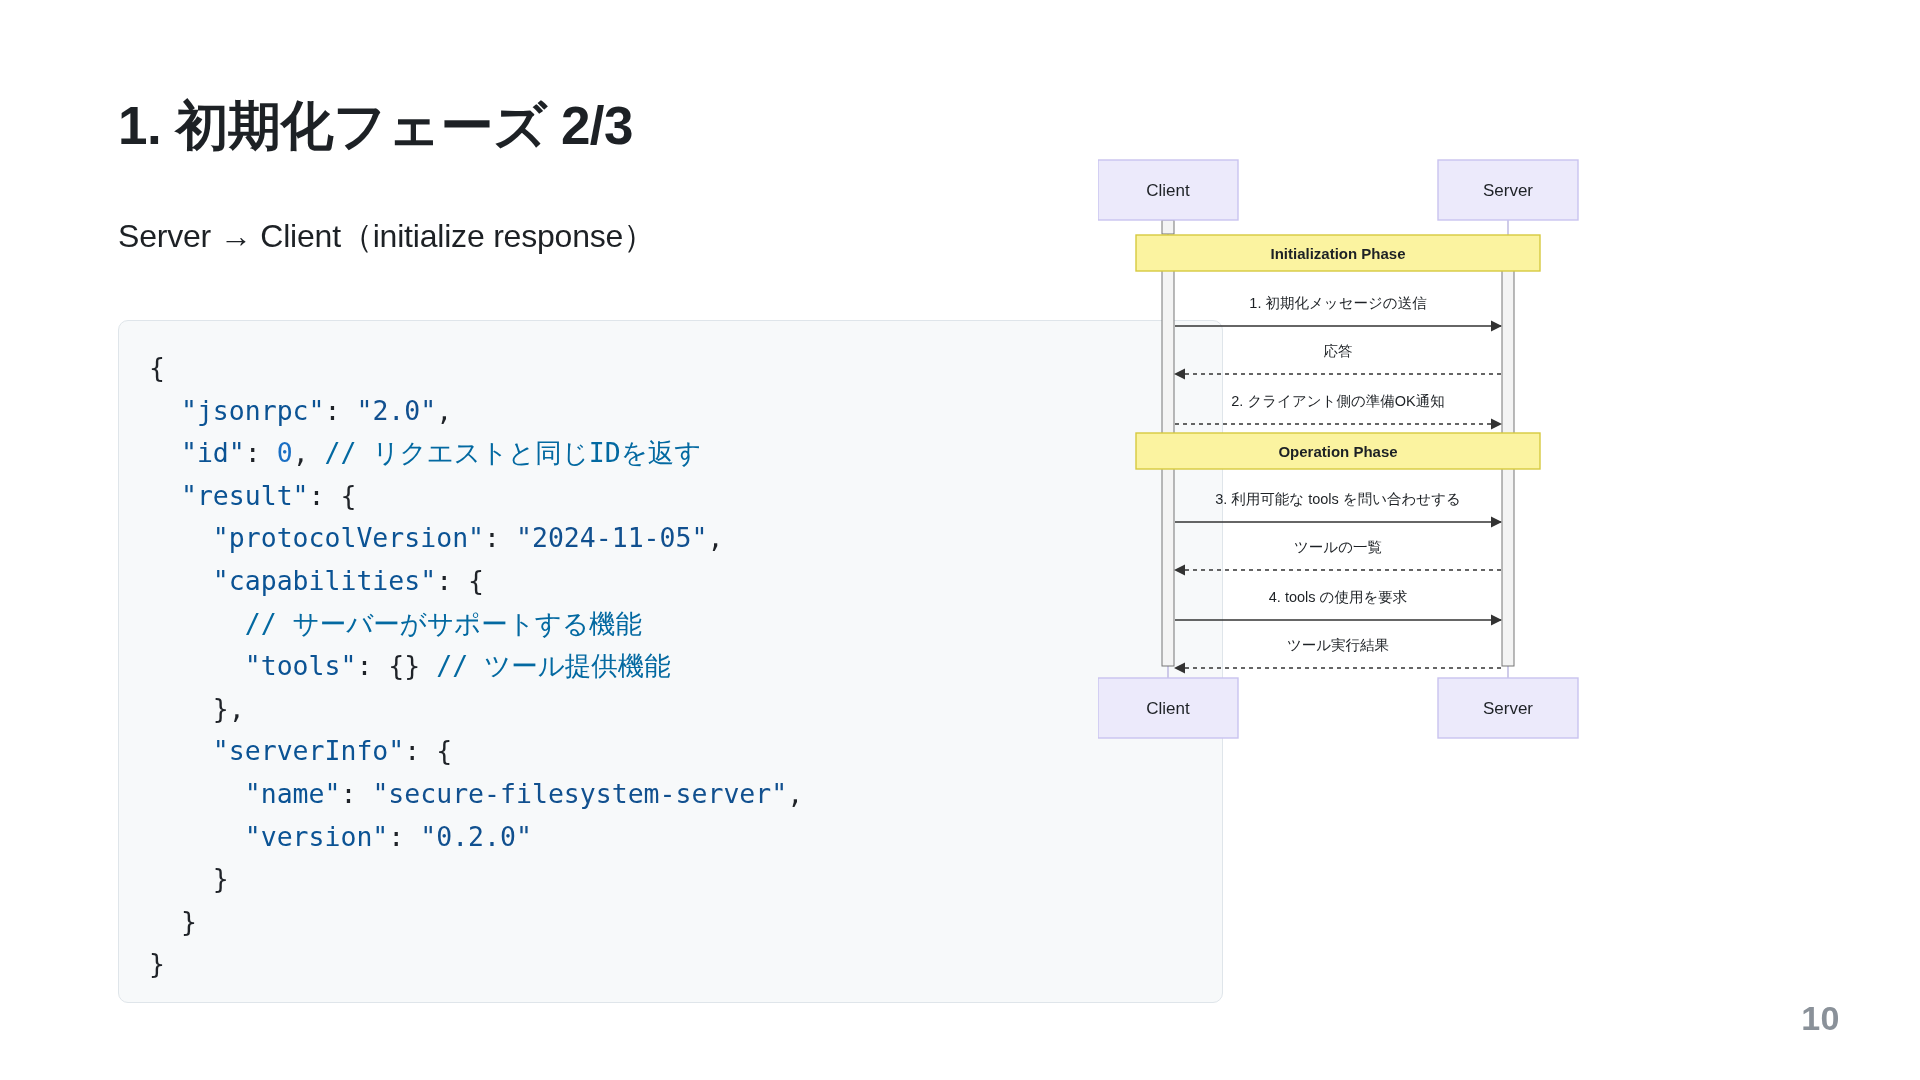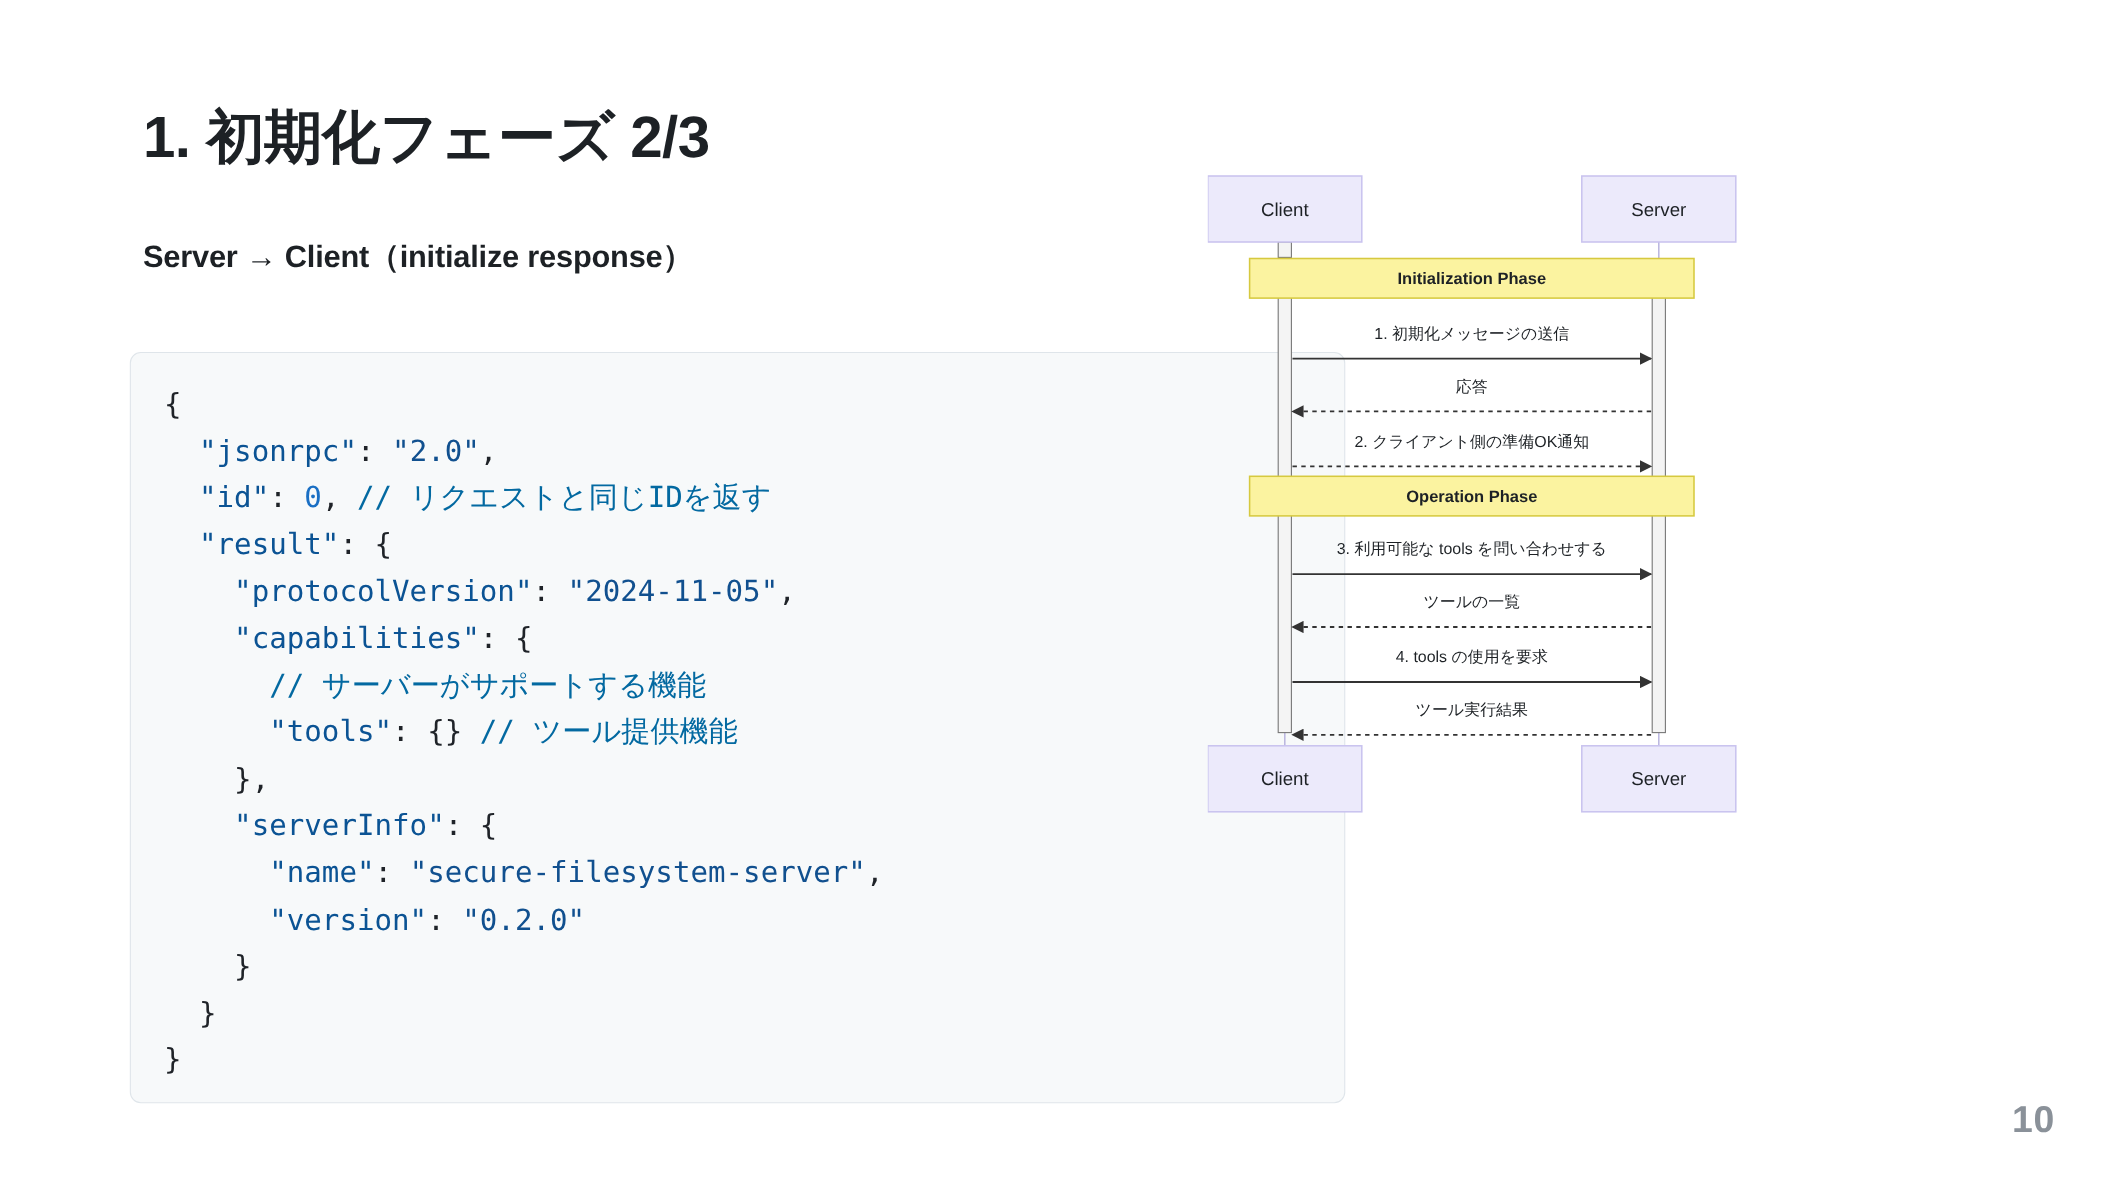--- a/index.html
+++ b/index.html
@@ -25,7 +25,7 @@
   
   .left-col {
     position: absolute;
-    left: 130px;
+    left: 118px;
     top: 96px;
     width: 1115px;
   }

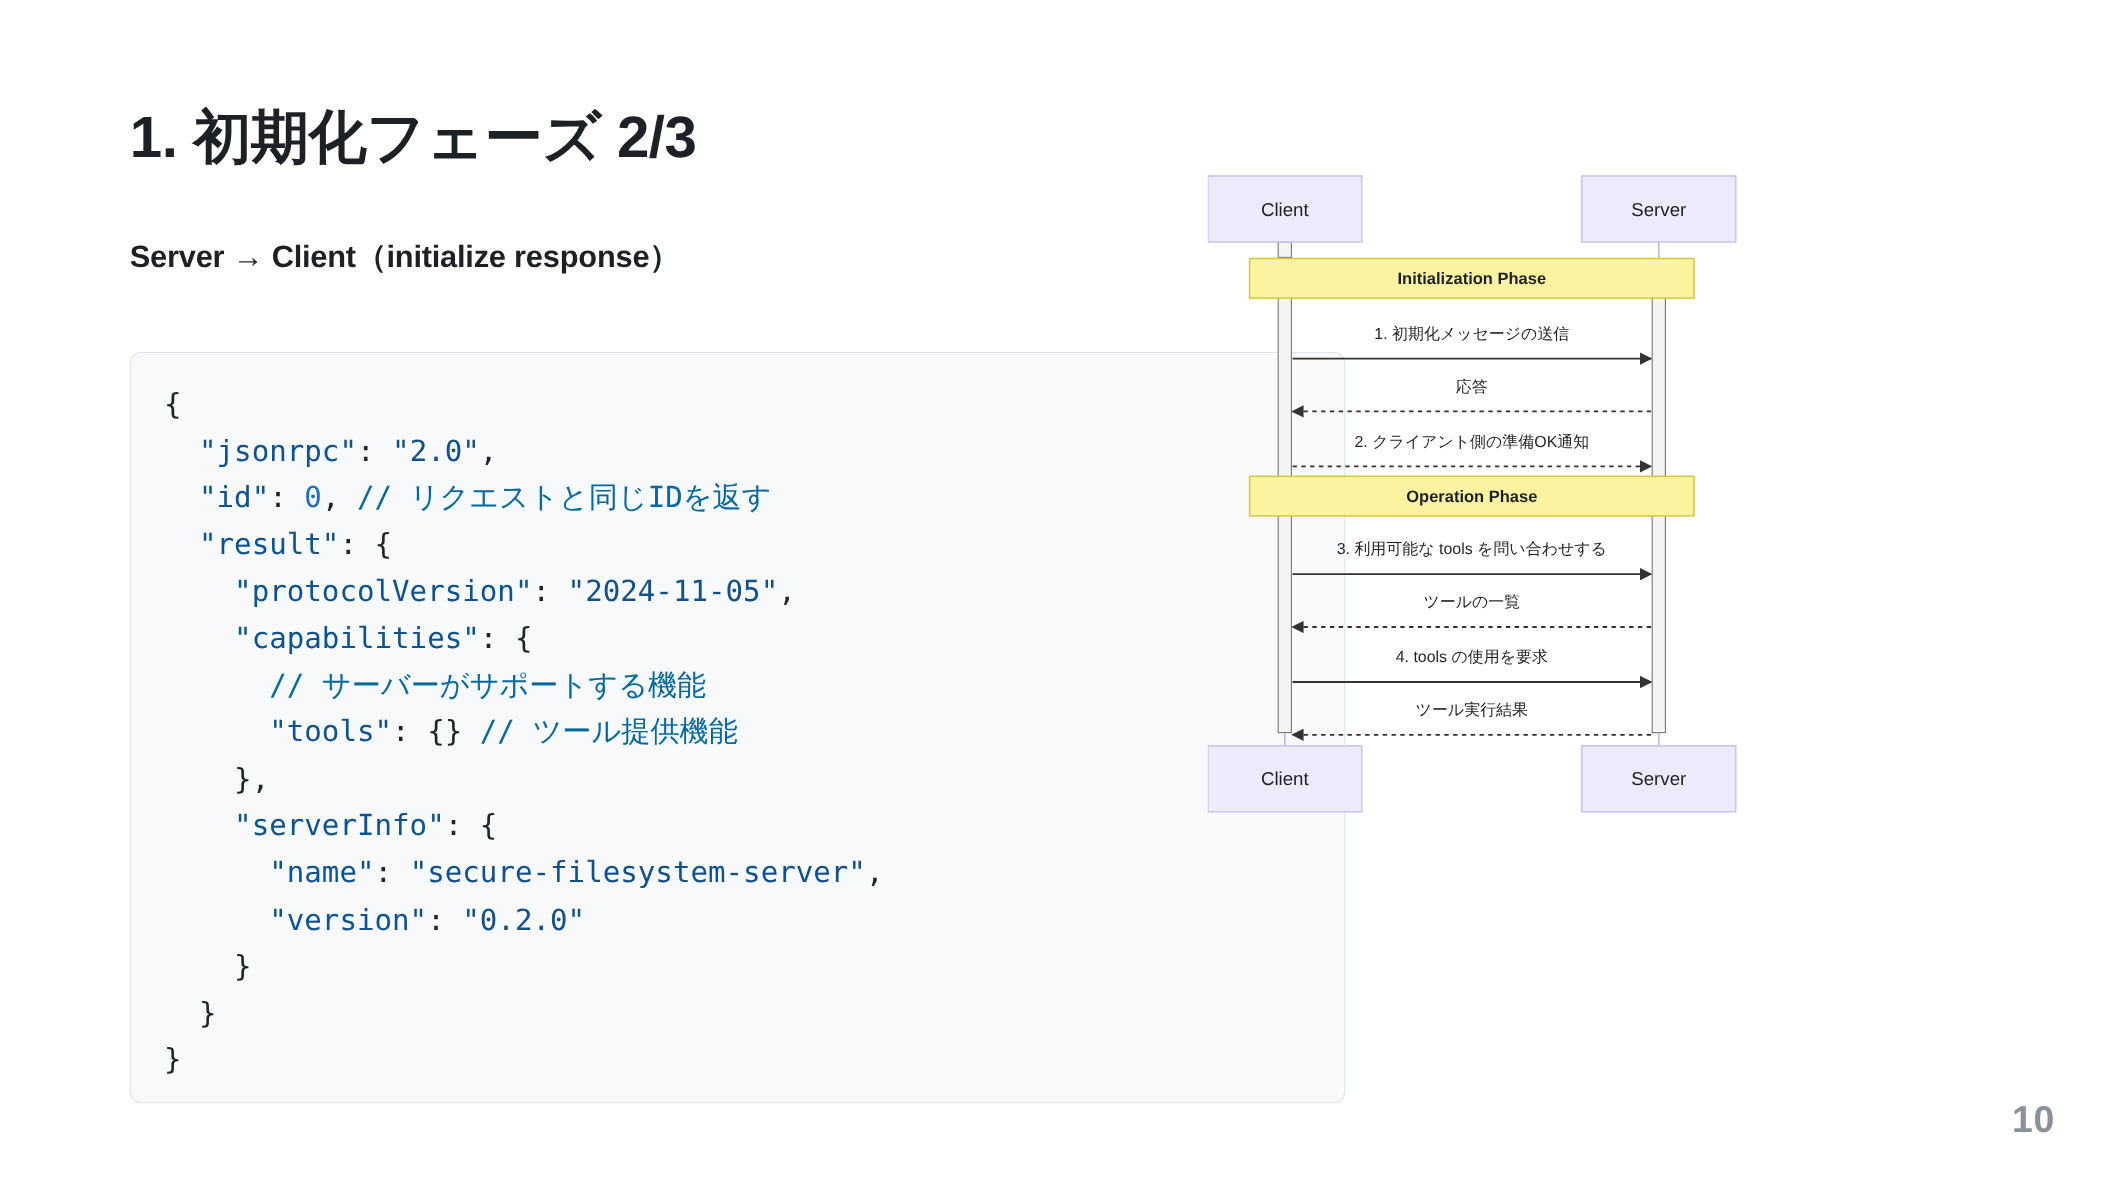--- a/index.html
+++ b/index.html
@@ -41,8 +41,8 @@
   }
 
   .slide-subtitle {
-    font-size: 28px;
-    font-weight: 700;
+    font-size: 32px;
+    font-weight: 400;
     color: #1d2125;
     margin: 58px 0 0 0;
     letter-spacing: -0.2px;

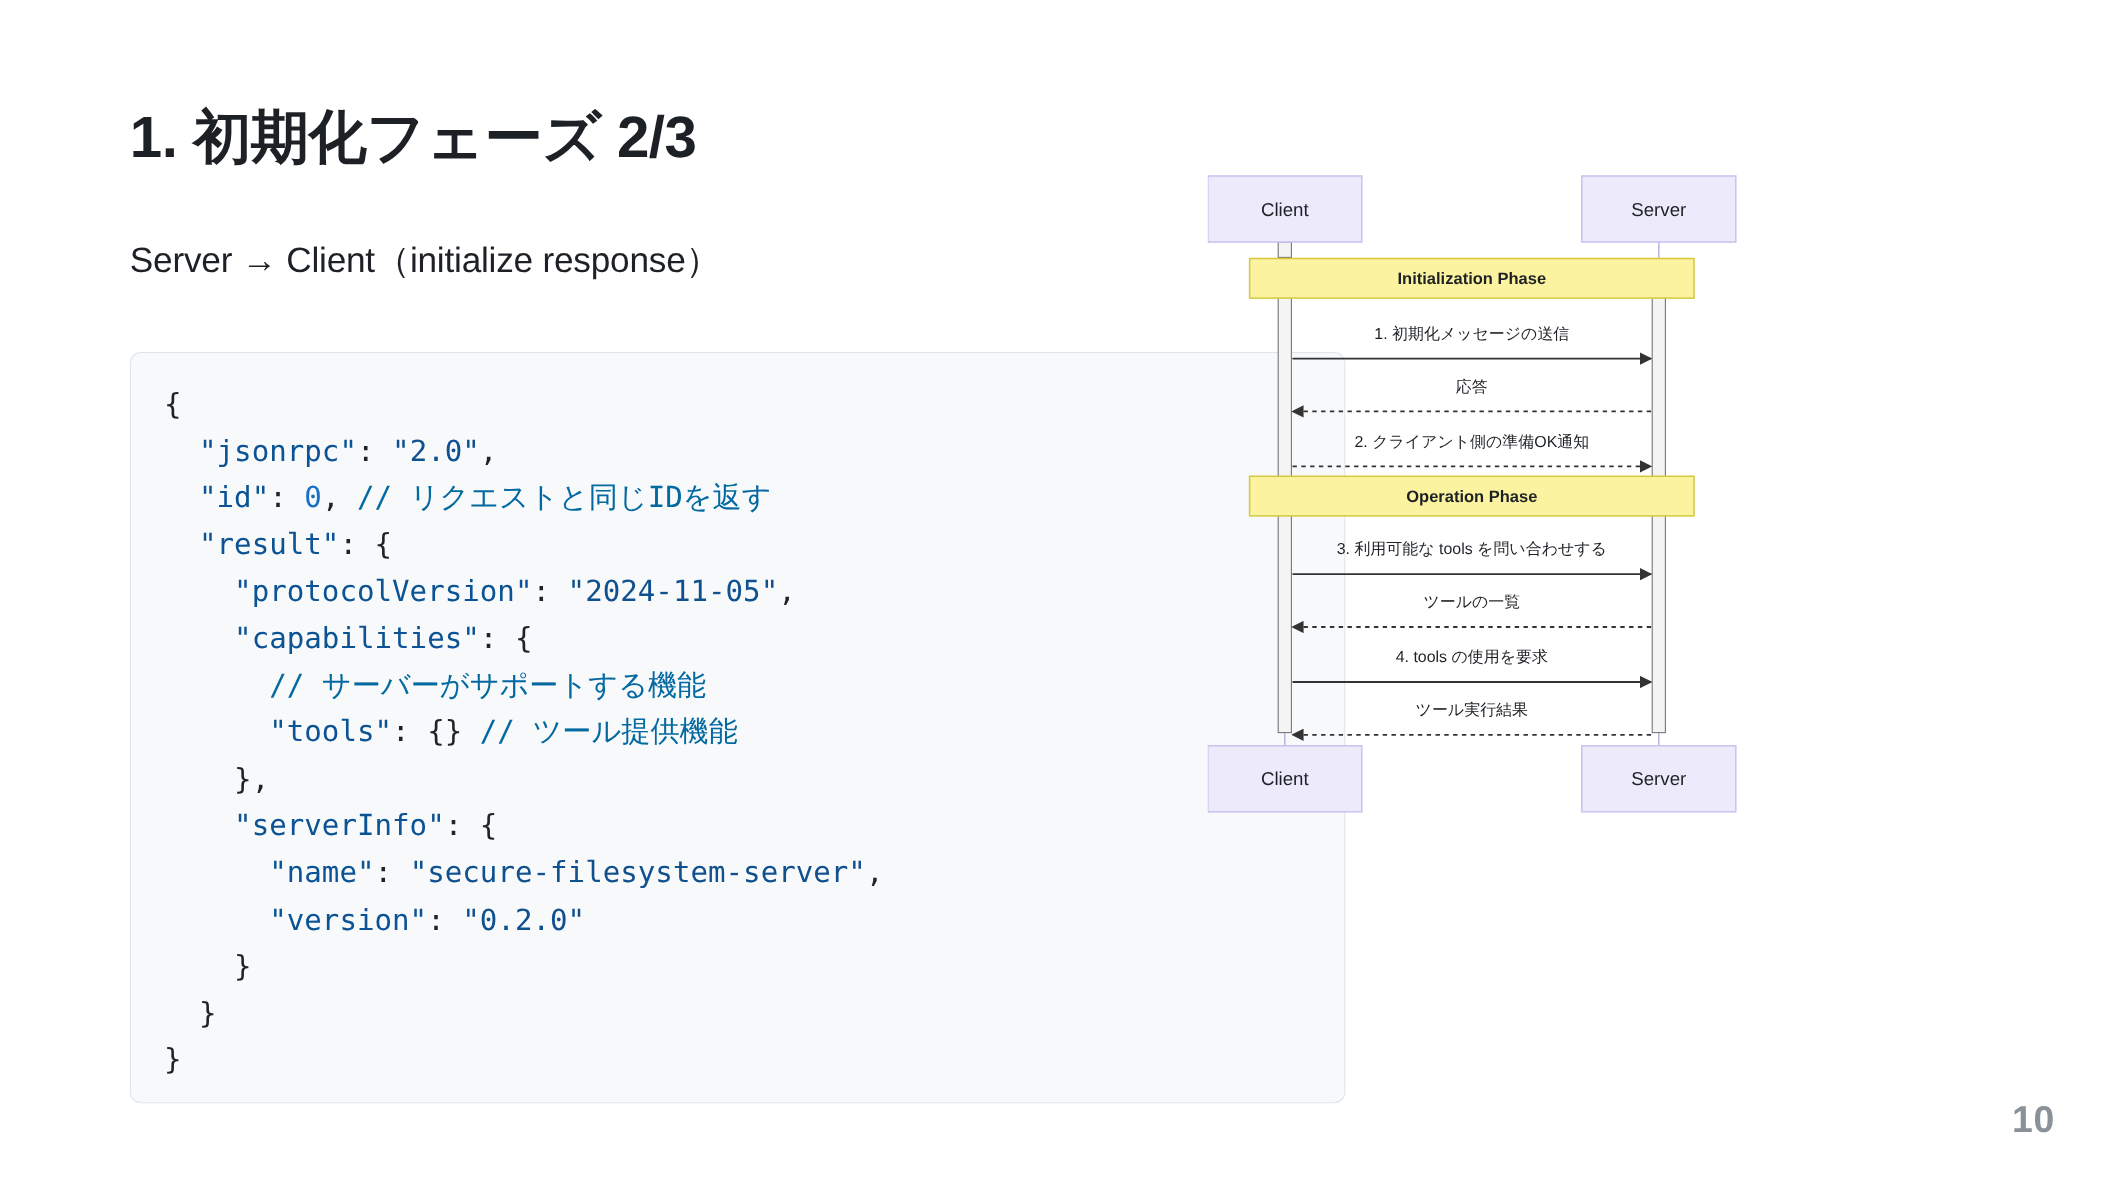--- a/index.html
+++ b/index.html
@@ -90,7 +90,7 @@
   
   .page-number {
     position: absolute;
-    right: 52px;
+    right: 80px;
     bottom: 42px;
     font-size: 34px;
     font-weight: 600;

